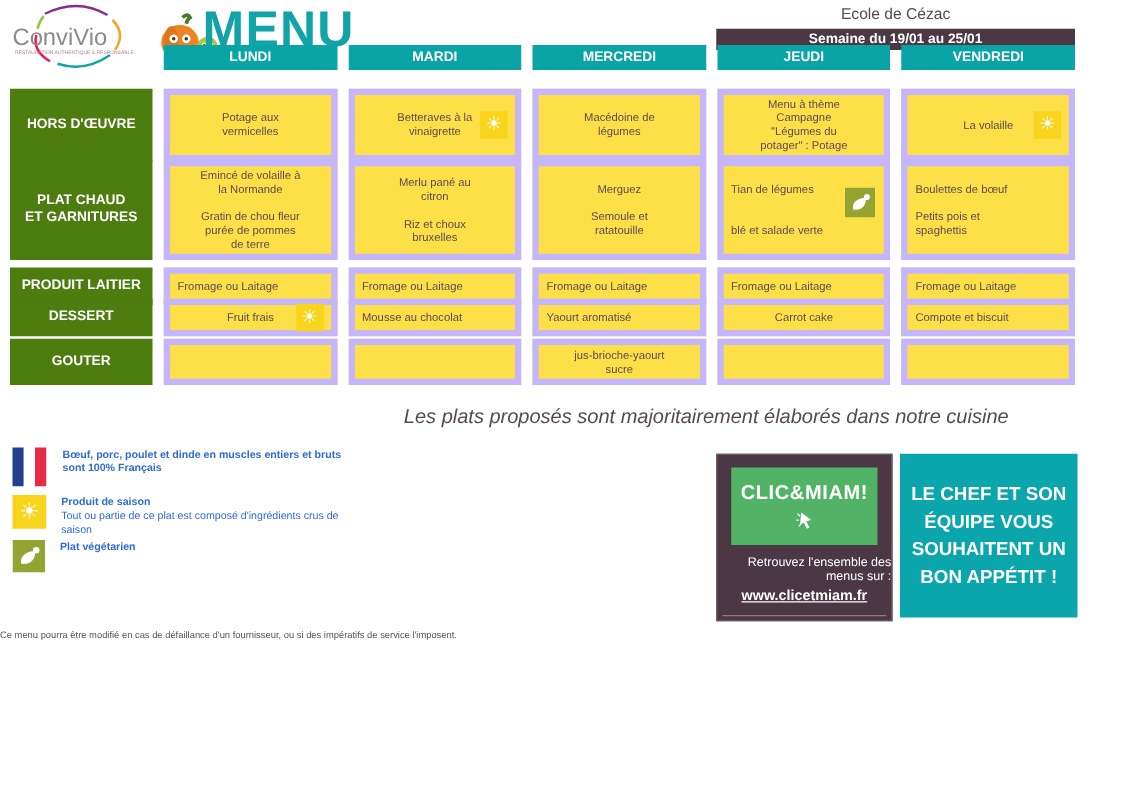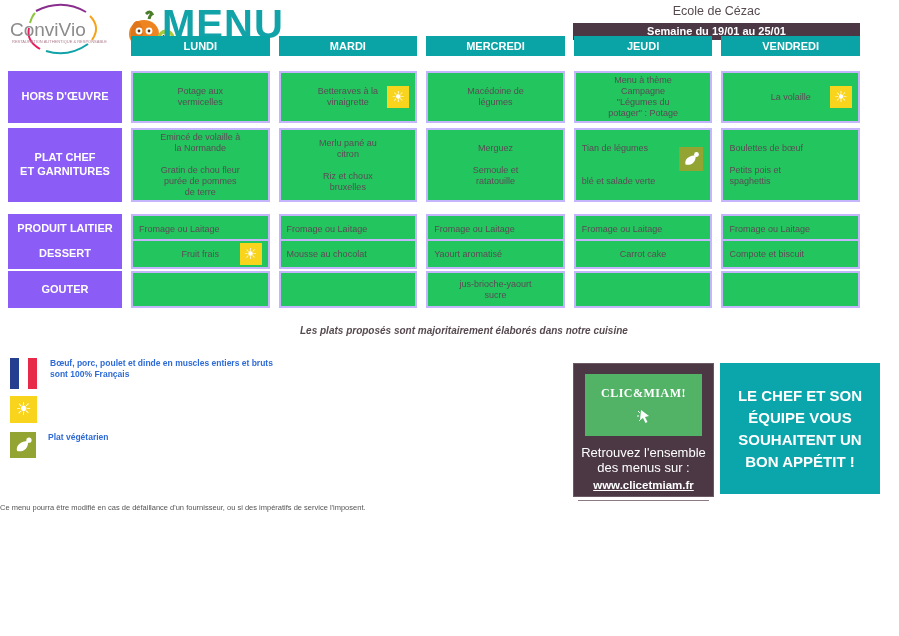--- a/index.html
+++ b/index.html
@@ -18,7 +18,7 @@
   .grid-row { position:absolute; left:8px; width:852px; display:grid; grid-template-columns:114px repeat(5, 1fr); column-gap:9px; }
   .day-header { background:#0aa4a7; color:#fff; font-weight:bold; font-size:11px; text-align:center; line-height:20px; }
   .row-label { background:#8b5cf6; color:#fff; font-weight:bold; font-size:11px; display:flex; align-items:center; justify-content:center; text-align:center; white-space:pre-line; line-height:1.25; }
-  .cell { position:relative; background:#22c55e; border:2px solid #c4b5fd; color:#5d4b55; font-size:9px; line-height:11px; display:flex; align-items:center; justify-content:center; text-align:center; white-space:pre-line; padding:2px 6px; }
+  .cell { position:relative; background:#fde047; border:5px solid #c4b5fd; color:#5d4b55; font-size:9px; line-height:11px; display:flex; align-items:center; justify-content:center; text-align:center; white-space:pre-line; padding:2px 6px; }
   .cell.left { justify-content:flex-start; text-align:left; }
   .sun-icon { position:absolute; right:6px; top:50%; transform:translateY(-50%); width:22px; height:22px; background:#f8d41c; color:#fff; font-size:15px; line-height:22px; text-align:center; }
   .plant-icon { position:absolute; right:7px; top:6px; width:24px; height:24px; }

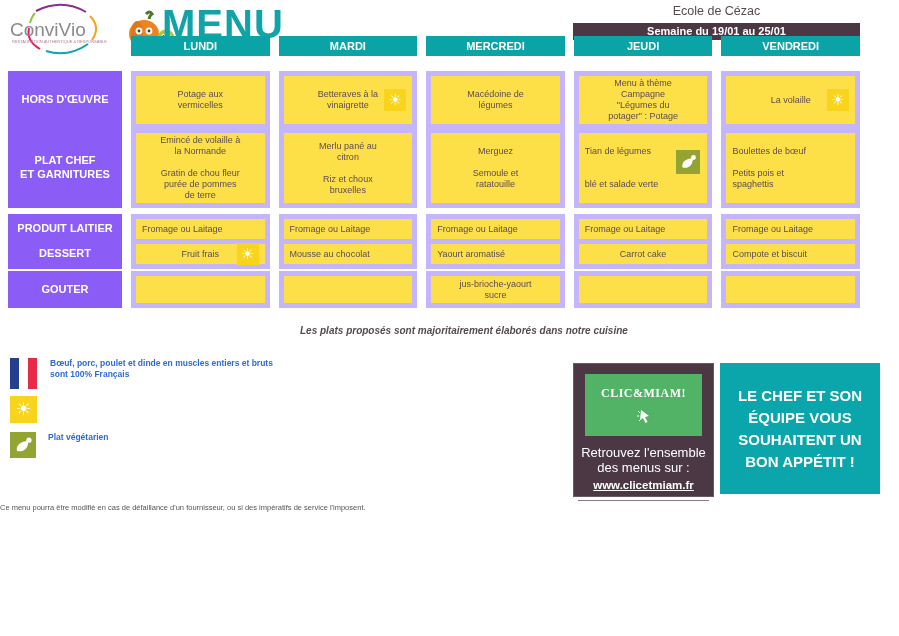--- a/index.html
+++ b/index.html
@@ -17,7 +17,7 @@
   
   .grid-row { position:absolute; left:8px; width:852px; display:grid; grid-template-columns:114px repeat(5, 1fr); column-gap:9px; }
   .day-header { background:#0aa4a7; color:#fff; font-weight:bold; font-size:11px; text-align:center; line-height:20px; }
-  .row-label { background:#8b5cf6; color:#fff; font-weight:bold; font-size:11px; display:flex; align-items:center; justify-content:center; text-align:center; white-space:pre-line; line-height:1.25; }
+  .row-label { background:#4d7c0f; color:#fff; font-weight:bold; font-size:11px; display:flex; align-items:center; justify-content:center; text-align:center; white-space:pre-line; line-height:1.25; }
   .cell { position:relative; background:#fde047; border:5px solid #c4b5fd; color:#5d4b55; font-size:9px; line-height:11px; display:flex; align-items:center; justify-content:center; text-align:center; white-space:pre-line; padding:2px 6px; }
   .cell.left { justify-content:flex-start; text-align:left; }
   .sun-icon { position:absolute; right:6px; top:50%; transform:translateY(-50%); width:22px; height:22px; background:#f8d41c; color:#fff; font-size:15px; line-height:22px; text-align:center; }

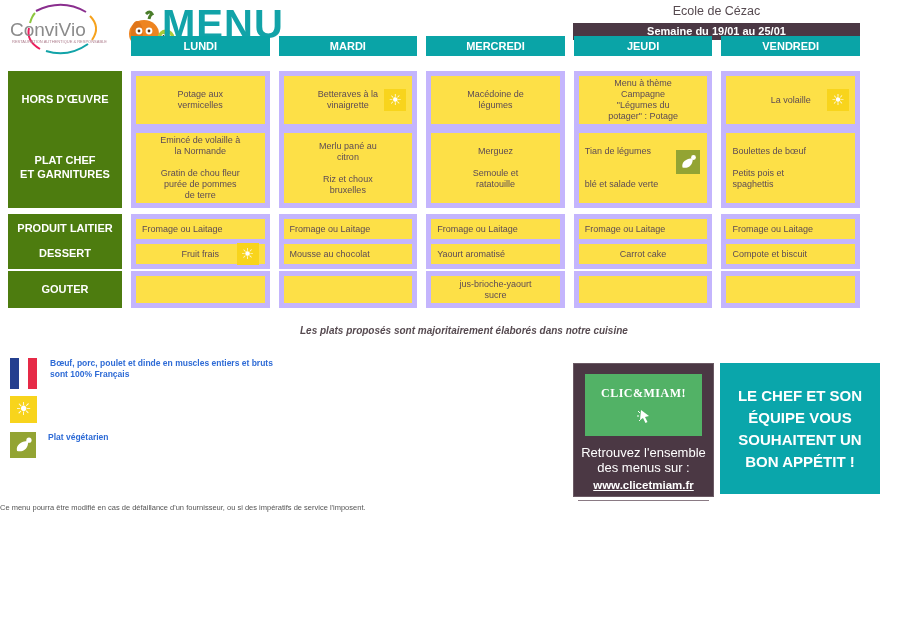--- a/index.html
+++ b/index.html
@@ -120,7 +120,7 @@
   </div>
 
   <div class="grid-row" style="top:128px; height:68px;">
-    <div class="row-label">PLAT CHEF
+    <div class="row-label">PLAT CHAUD
 ET GARNITURES</div>
     <div class="cell">Emincé de volaille à
 la Normande

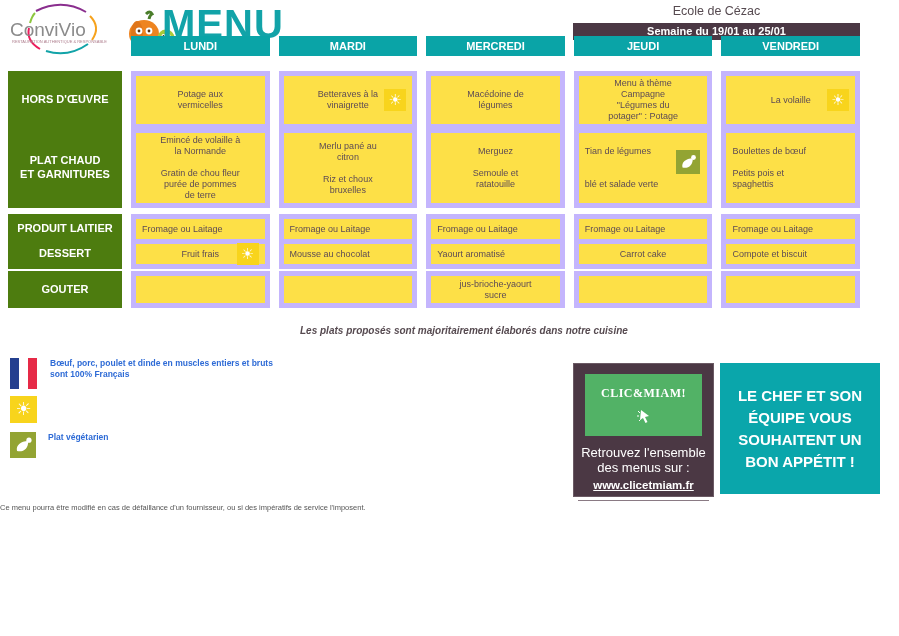--- a/index.html
+++ b/index.html
@@ -24,7 +24,7 @@
   .plant-icon { position:absolute; right:7px; top:6px; width:24px; height:24px; }
 
   
-  #note-italic { position:absolute; left:300px; top:325px; width:530px; font-size:10px; font-weight:bold; font-style:italic; color:#564a50; }
+  #note-italic { position:absolute; left:300px; top:325px; width:530px; text-align:center; font-size:16px; font-weight:normal; font-style:italic; color:#564a50; }
 
   
   .legend-item { position:absolute; left:10px; display:flex; }

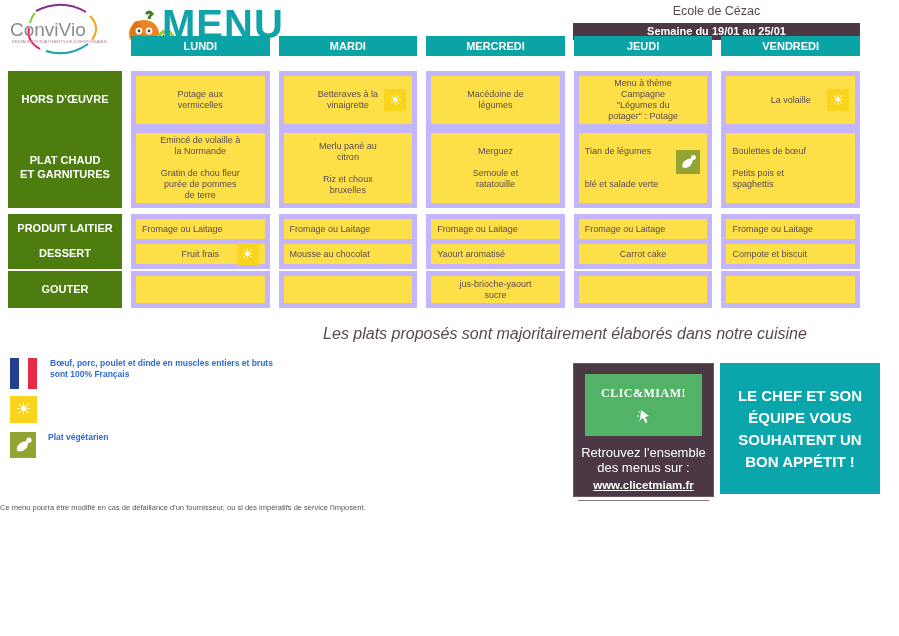--- a/index.html
+++ b/index.html
@@ -195,6 +195,10 @@
   </div>
   <div class="legend-item" style="top:396px;">
     <div id="legend-sun">☀</div>
+    <div class="legend-text">
+      <div class="legend-title">Produit de saison</div>
+      <div>Tout ou partie de ce plat est composé d'ingrédients crus de saison</div>
+    </div>
   </div>
   <div class="legend-item" style="top:432px;">
     <div id="legend-plant">

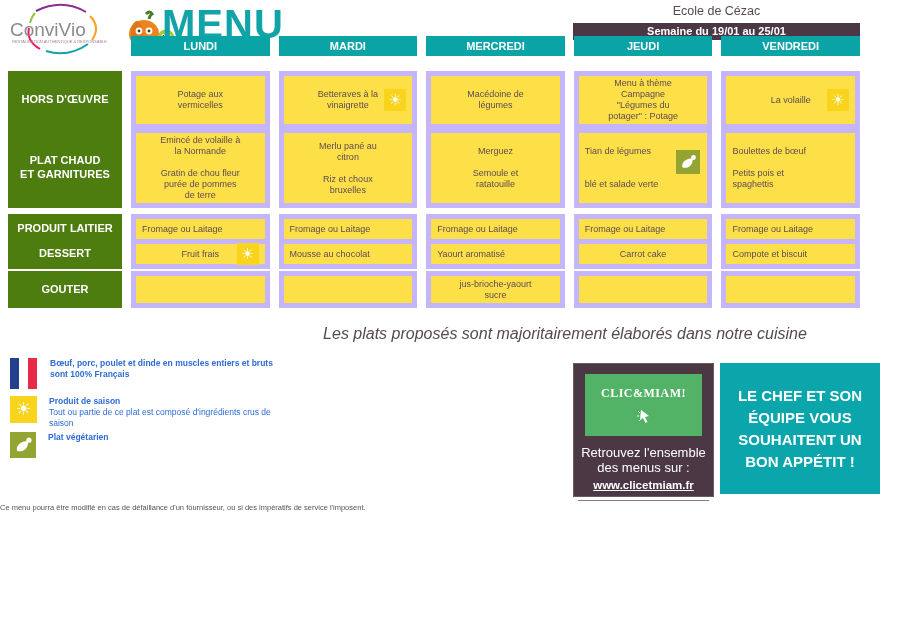--- a/index.html
+++ b/index.html
@@ -38,7 +38,7 @@
   
   #clicmiam-box { position:absolute; left:573px; top:363px; width:141px; height:134px; background:#4b3844; border:1px solid #6b5a64; text-align:center; }
   #clicmiam-logo { margin:10px auto 0; width:117px; height:62px; background:#52b266; color:#fff; position:relative; }
-  #clicmiam-logo-text { font-size:12px; font-weight:bold; letter-spacing:0.5px; padding-top:12px; font-family:Liberation Serif, serif; }
+  #clicmiam-logo-text { font-size:16px; font-weight:bold; letter-spacing:0.5px; padding-top:12px; font-family:Liberation Sans, sans-serif; }
   #cursor-icon { position:absolute; left:50%; top:34px; transform:translateX(-50%); }
   #clicmiam-line1 { color:#fff; font-size:13px; margin-top:9px; }
   #clicmiam-url { display:inline-block; color:#fff; font-size:11.5px; font-weight:bold; text-decoration:underline; margin-top:2px; }

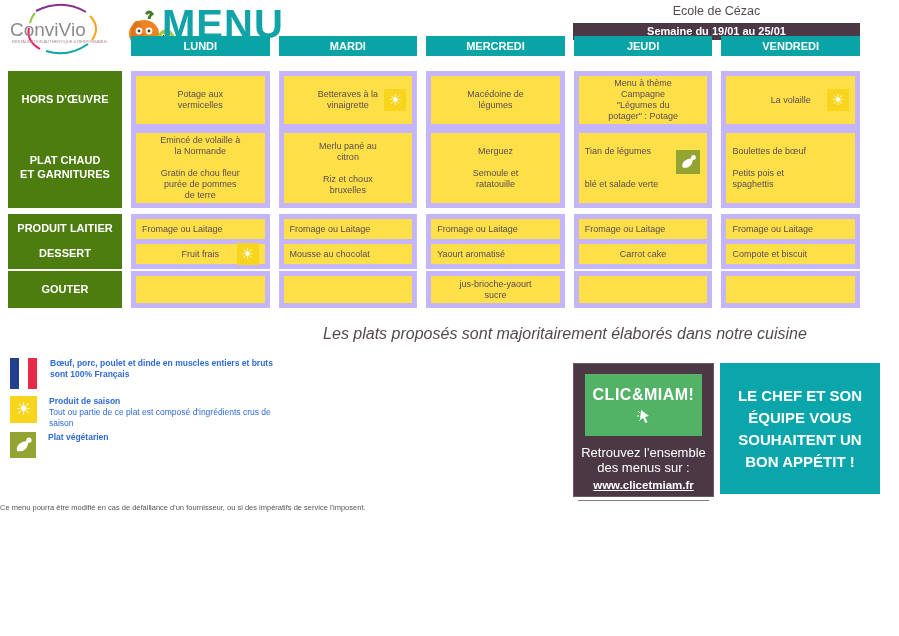--- a/index.html
+++ b/index.html
@@ -46,7 +46,7 @@
   #clicmiam-code { color:#fff; font-size:9px; margin-top:8px; }
 
   
-  #chef-box { position:absolute; left:720px; top:363px; width:160px; height:131px; background:#0aa6ab; color:#fff; font-size:15px; font-weight:bold; display:flex; align-items:center; justify-content:center; text-align:center; white-space:pre-line; line-height:22px; }
+  #chef-box { position:absolute; left:720px; top:363px; width:142px; height:131px; background:#0aa6ab; color:#fff; font-size:15px; font-weight:bold; display:flex; align-items:center; justify-content:center; text-align:center; white-space:pre-line; line-height:22px; }
 
   
   #footnote { position:absolute; left:0; top:503px; width:899px; text-align:left; font-size:7.5px; color:#555; }

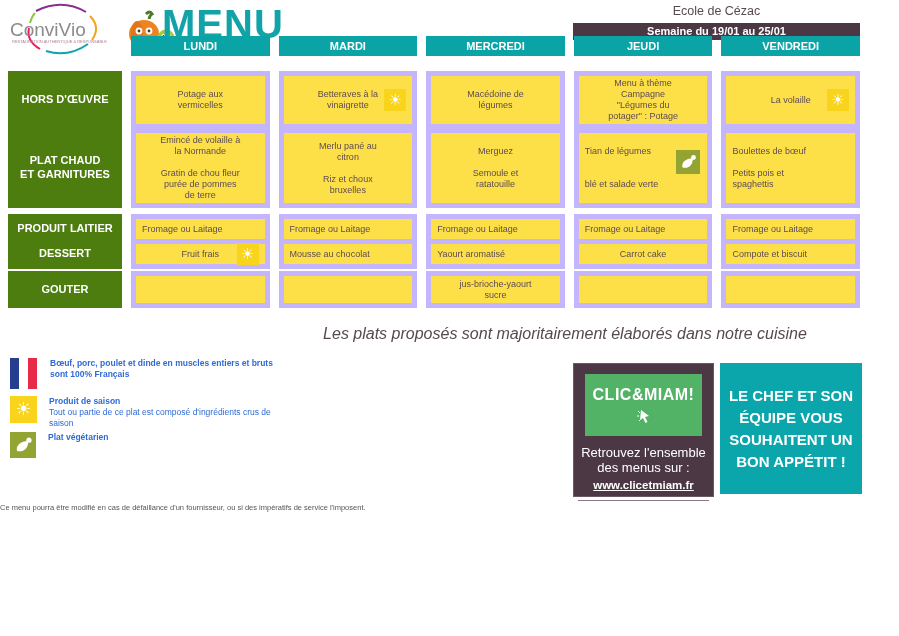--- a/index.html
+++ b/index.html
@@ -40,7 +40,7 @@
   #clicmiam-logo { margin:10px auto 0; width:117px; height:62px; background:#52b266; color:#fff; position:relative; }
   #clicmiam-logo-text { font-size:16px; font-weight:bold; letter-spacing:0.5px; padding-top:12px; font-family:Liberation Sans, sans-serif; }
   #cursor-icon { position:absolute; left:50%; top:34px; transform:translateX(-50%); }
-  #clicmiam-line1 { color:#fff; font-size:13px; margin-top:9px; }
+  #clicmiam-line1 { color:#fff; font-size:10px; margin-top:9px;text-align:right; }
   #clicmiam-url { display:inline-block; color:#fff; font-size:11.5px; font-weight:bold; text-decoration:underline; margin-top:2px; }
   #clicmiam-divider { border-top:1px solid #8a7a84; margin:7px 4px 0; }
   #clicmiam-code { color:#fff; font-size:9px; margin-top:8px; }

